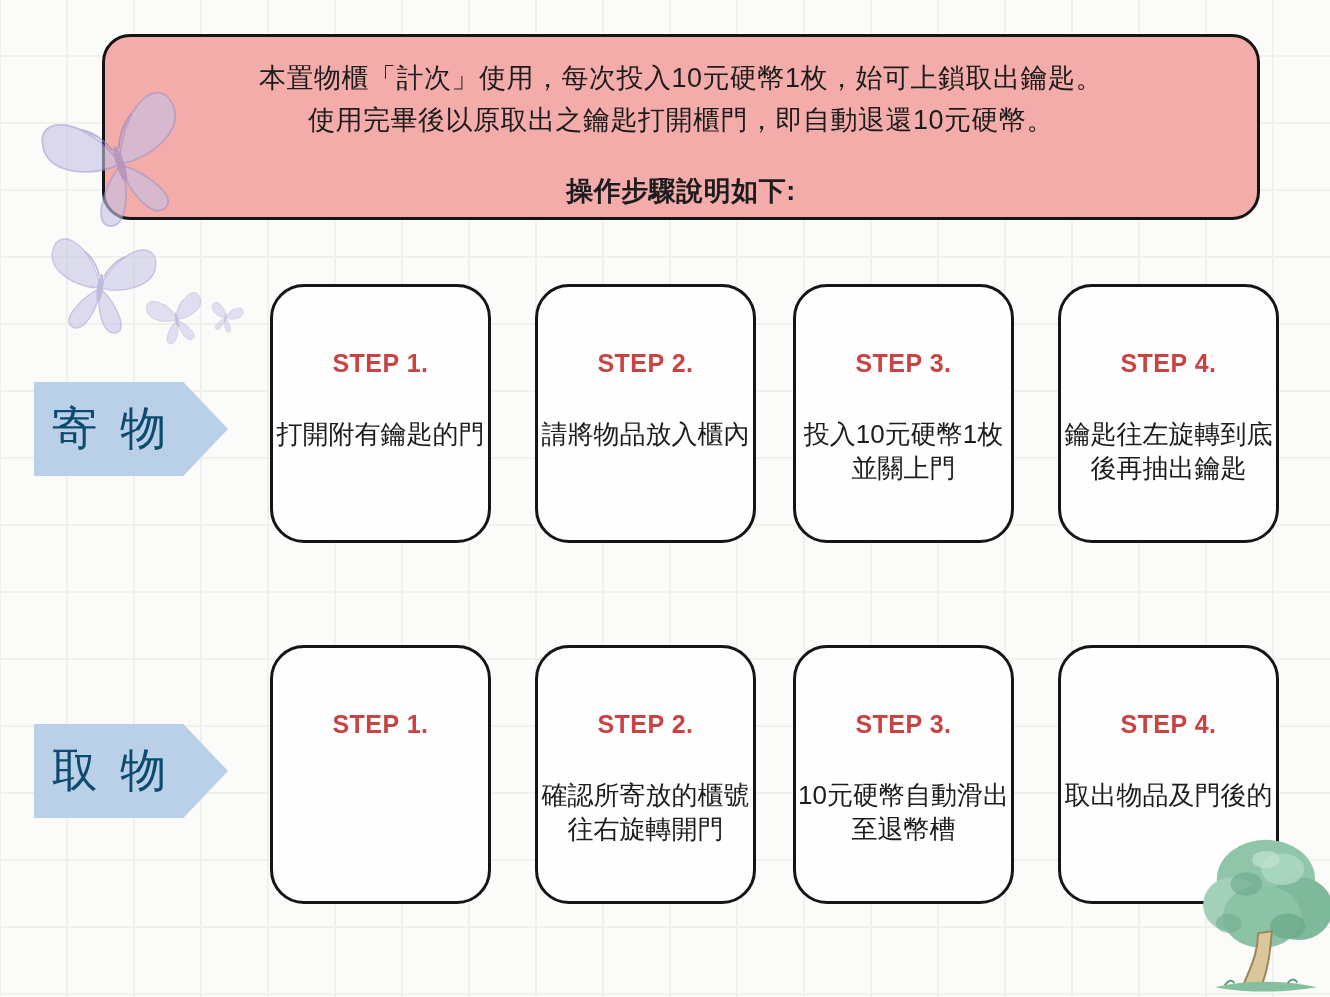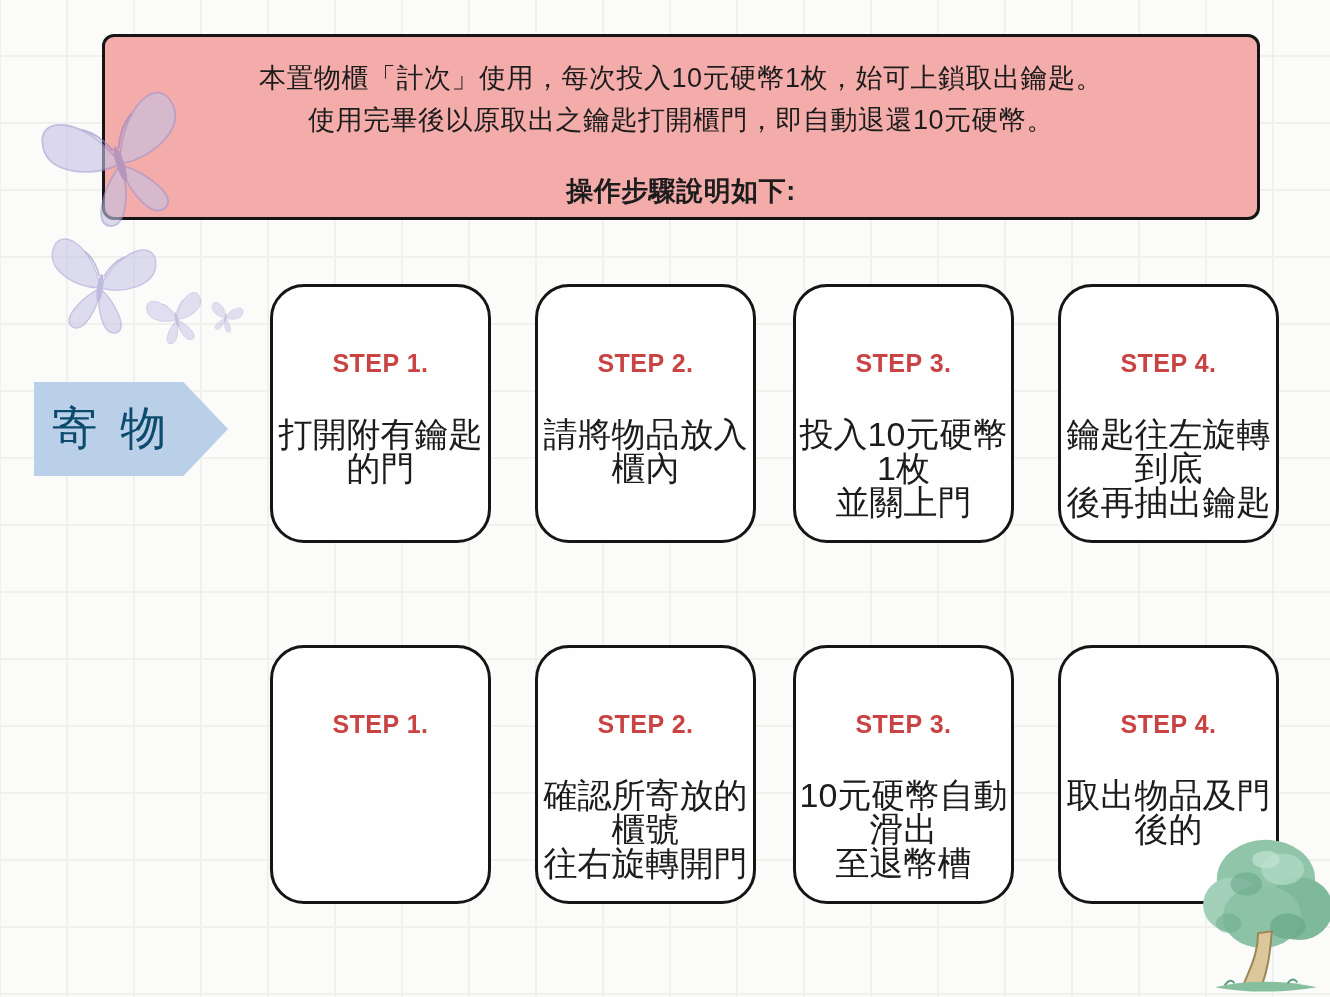--- a/index.html
+++ b/index.html
@@ -25,7 +25,7 @@
     box-sizing:border-box;
     background:#f3acaa;
     border:3px solid #151515;
-    border-radius:12px;
+    border-radius:28px;
     display:flex;flex-direction:column;align-items:center;
     padding-top:20px;
     z-index:1;

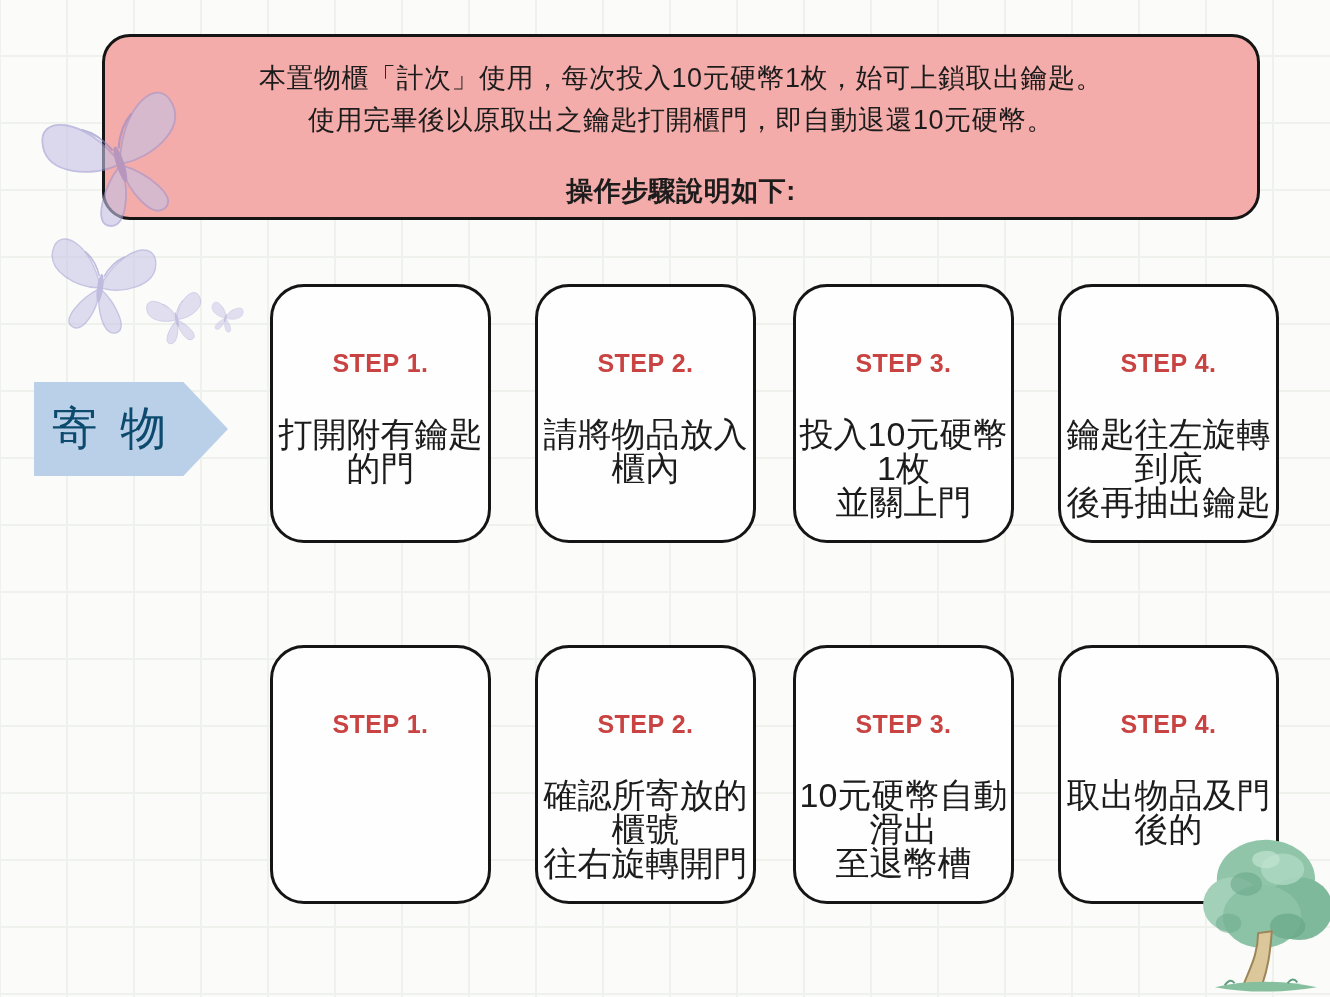--- a/index.html
+++ b/index.html
@@ -53,7 +53,7 @@
   .card .step-body{
     position:absolute;left:0;top:130px;width:100%;
     text-align:center;
-    color:#1c1c1c;font-size:34px;line-height:34px;font-weight:500;
+    color:#1c1c1c;font-size:26px;line-height:34px;font-weight:500;
   }
   .r1{top:284px;}
   .r2{top:645px;}

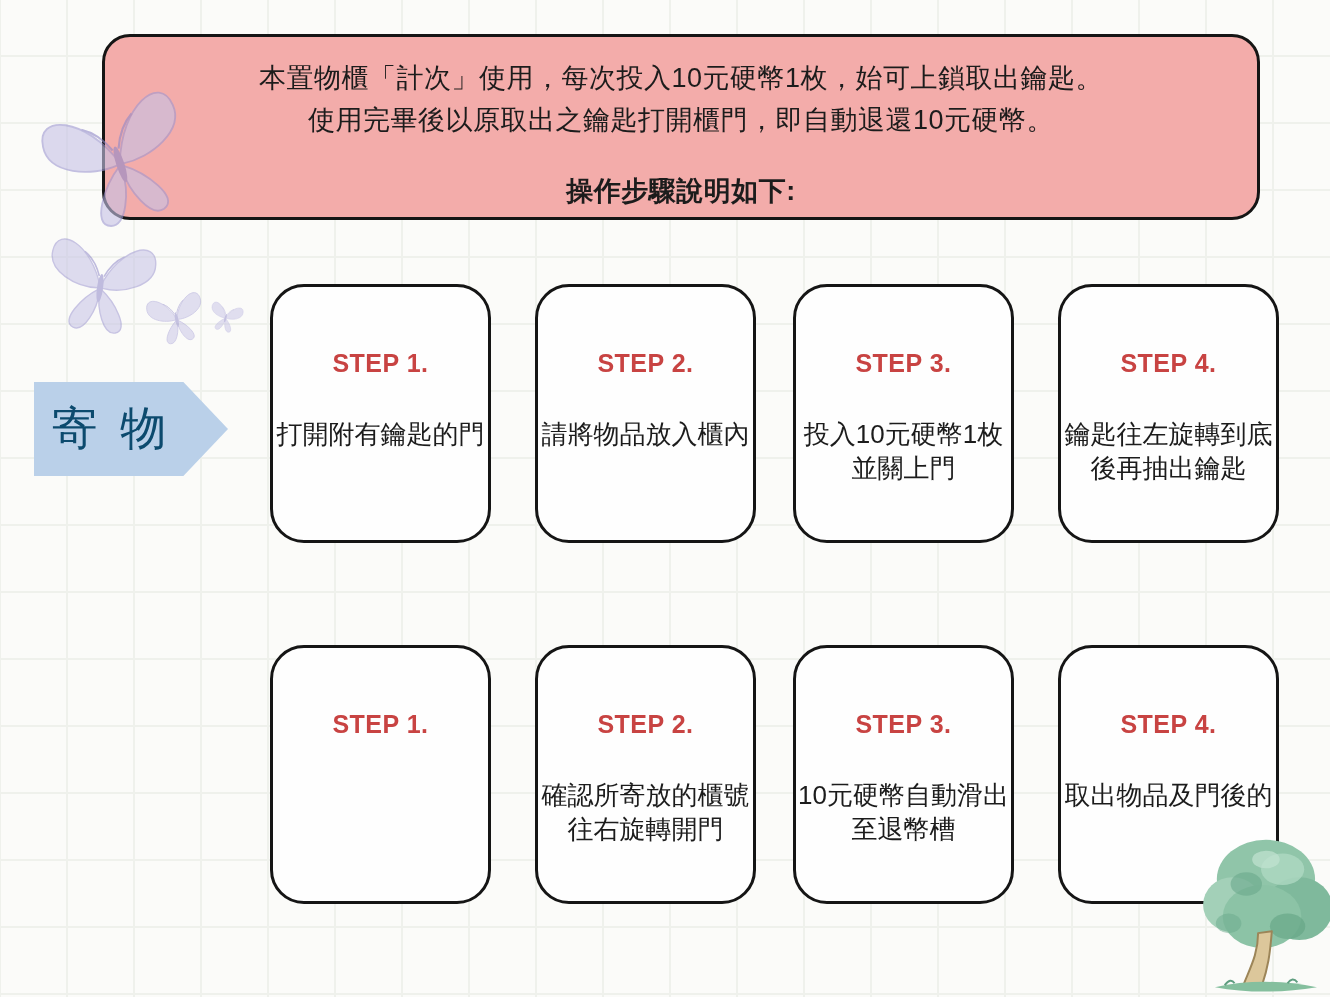--- a/index.html
+++ b/index.html
@@ -130,6 +130,9 @@
     <span class="arrow-label">寄 物</span>
   </div>
 
+  <div class="flow-arrow arrow-retrieve">
+    <span class="arrow-label">取 物</span>
+  </div>
 
   <div class="card r1 c1">
     <div class="step-title">STEP 1.</div>

